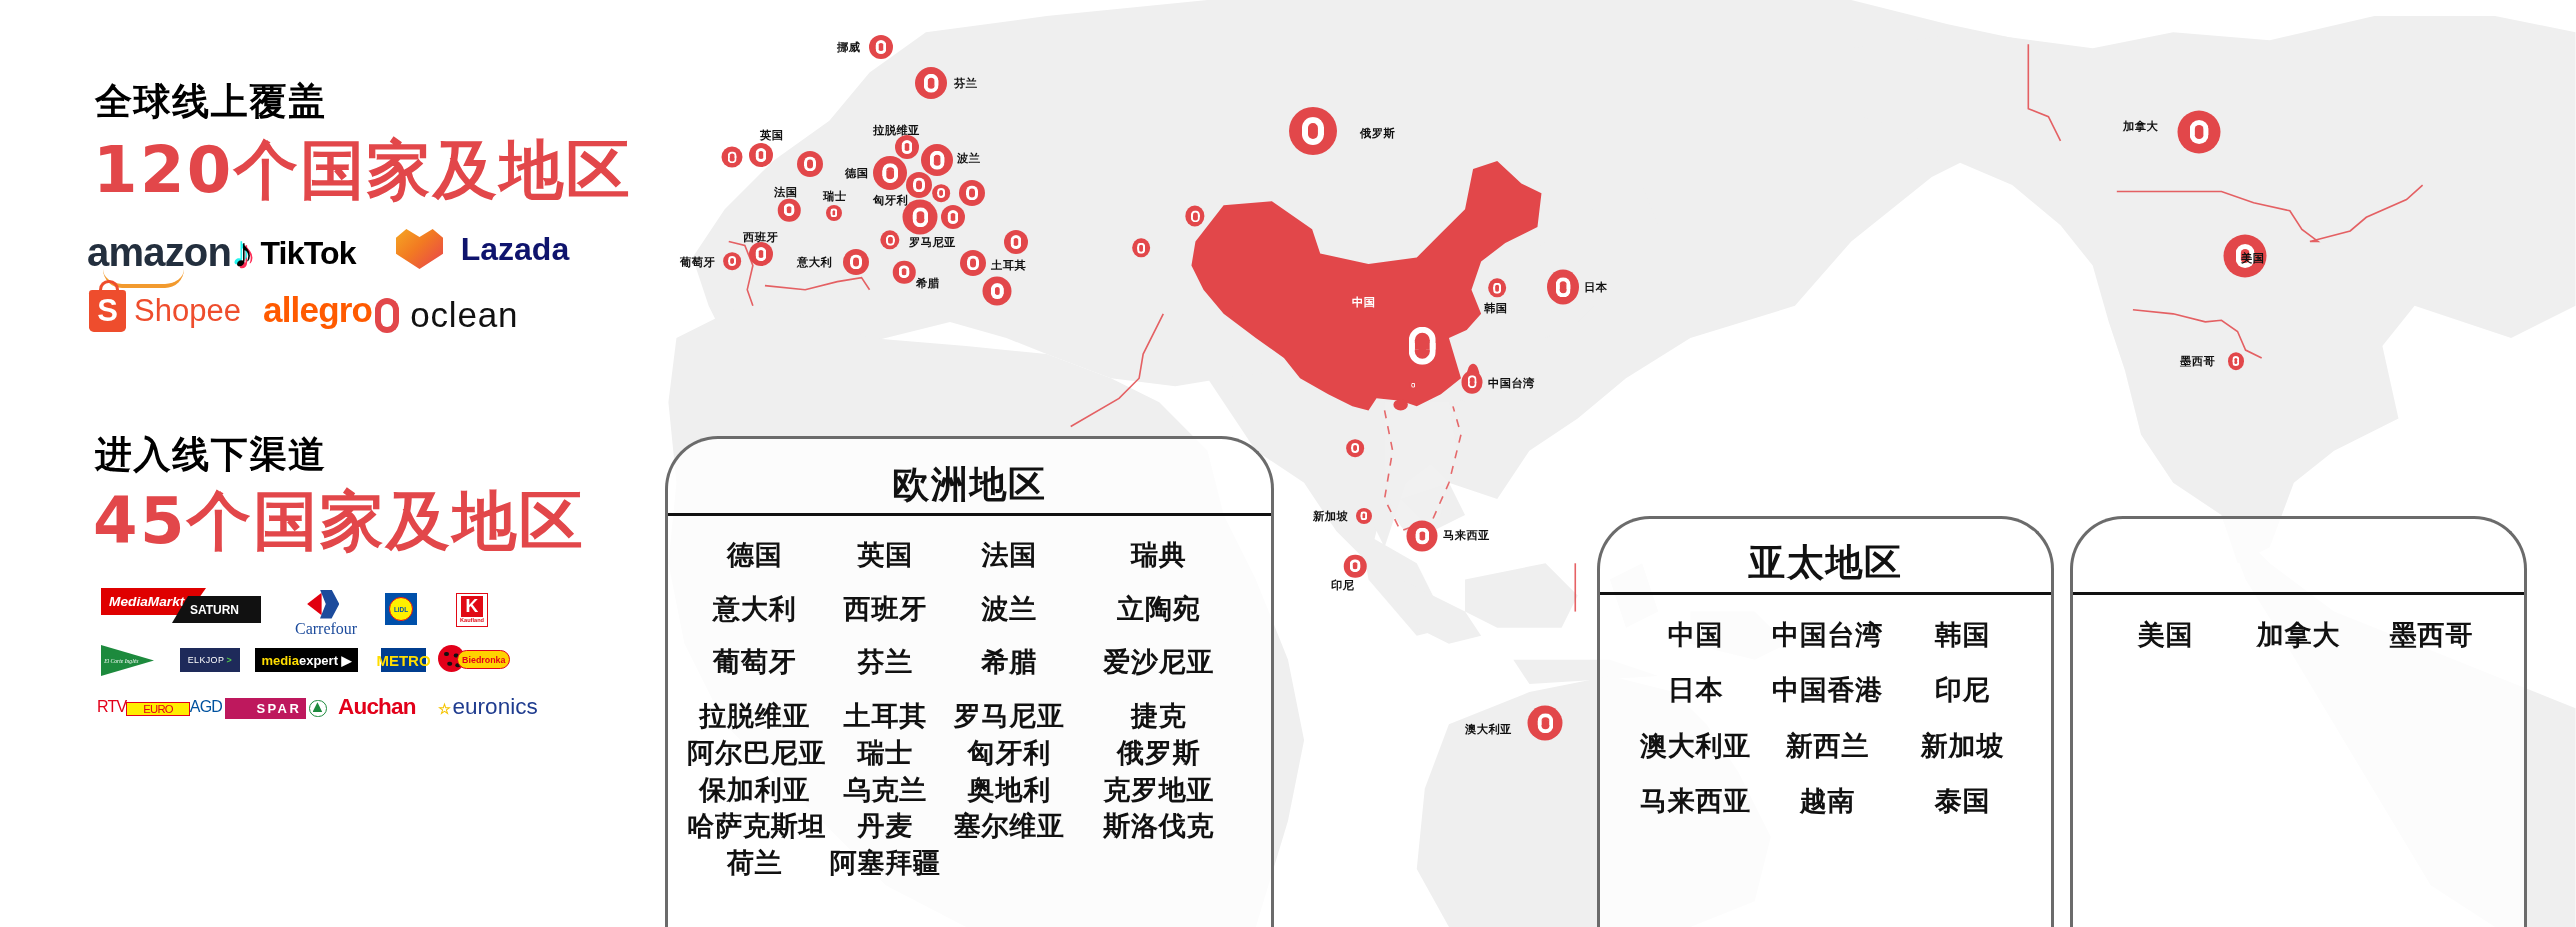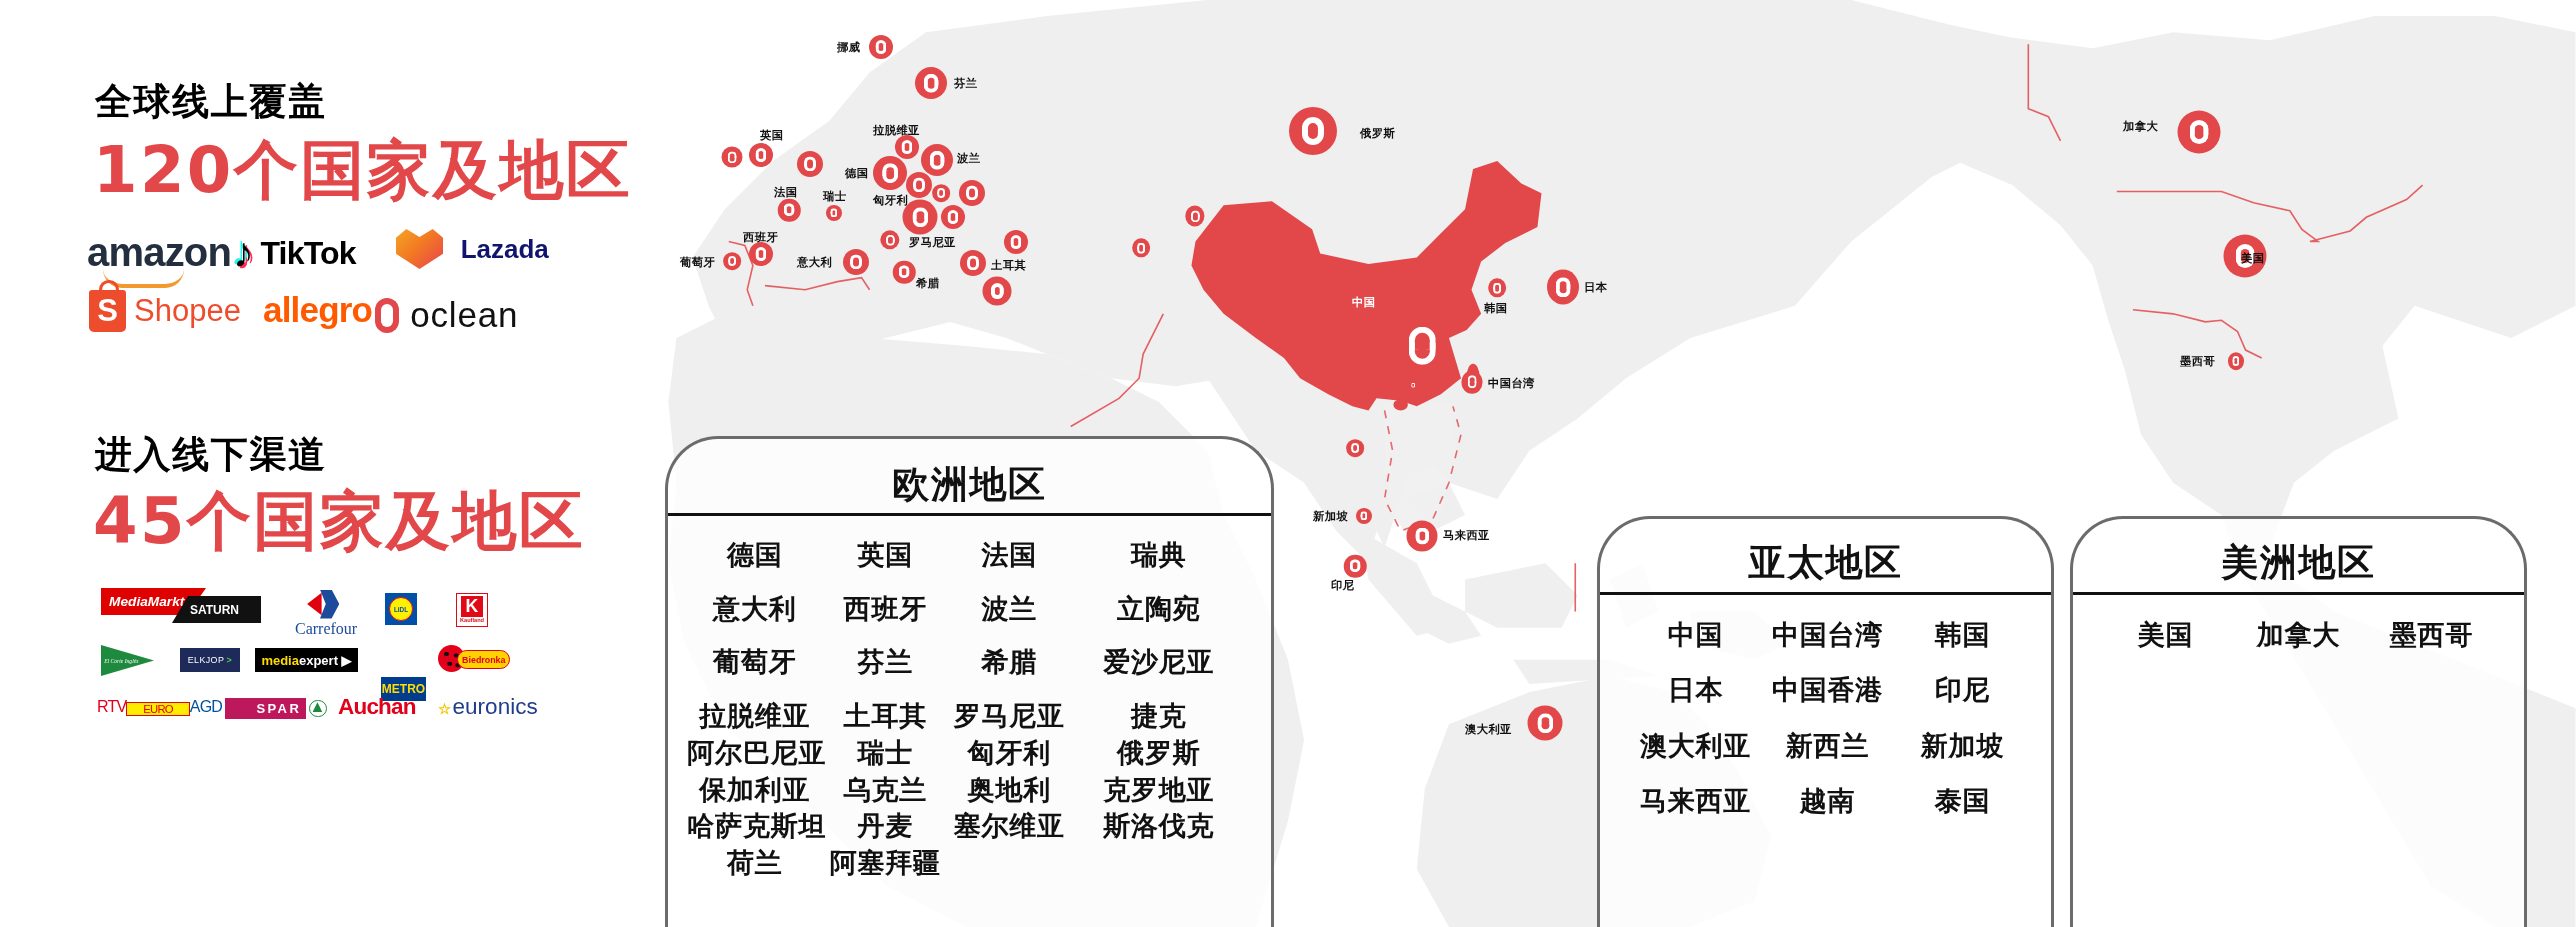--- a/index.html
+++ b/index.html
@@ -33,7 +33,7 @@
   .tiktok-txt { font-size: 32px; font-weight: bold; color: #000; letter-spacing: -0.8px; }
   .lazada-heart { width: 47px; height: 40px; position: relative; margin-right: 17.7px; }
   .lazada-heart::before { content: ""; position: absolute; left: 0; top: 0; width: 47px; height: 40px; background: linear-gradient(135deg, #f5a623 0%, #f27a22 45%, #e8414f 100%); clip-path: polygon(0 22%, 22% 0, 50% 20%, 78% 0, 100% 22%, 100% 62%, 50% 100%, 0 62%); }
-  .lazada-txt { font-size: 26px; color: #0f146d; font-weight: bold; letter-spacing: 0; }
+  .lazada-txt { font-size: 32px; color: #0f146d; font-weight: bold; letter-spacing: 0; }
   .shopee-bag { width: 37px; height: 42px; background: #ee4d2d; border-radius: 3.2px 3.2px 4.8px 4.8px; color: #fff; font-size: 31px; font-weight: bold; display: flex; align-items: center; justify-content: center; margin-right: 8px; position: relative; }
   .shopee-bag::before { content: ""; position: absolute; top: -9.7px; left: 9.7px; width: 14.5px; height: 13px; border: 3.2px solid #ee4d2d; border-bottom: 0; border-radius: 9.7px 9.7px 0 0; }
   .shopee-txt { font-size: 31px; color: #ee4d2d; }

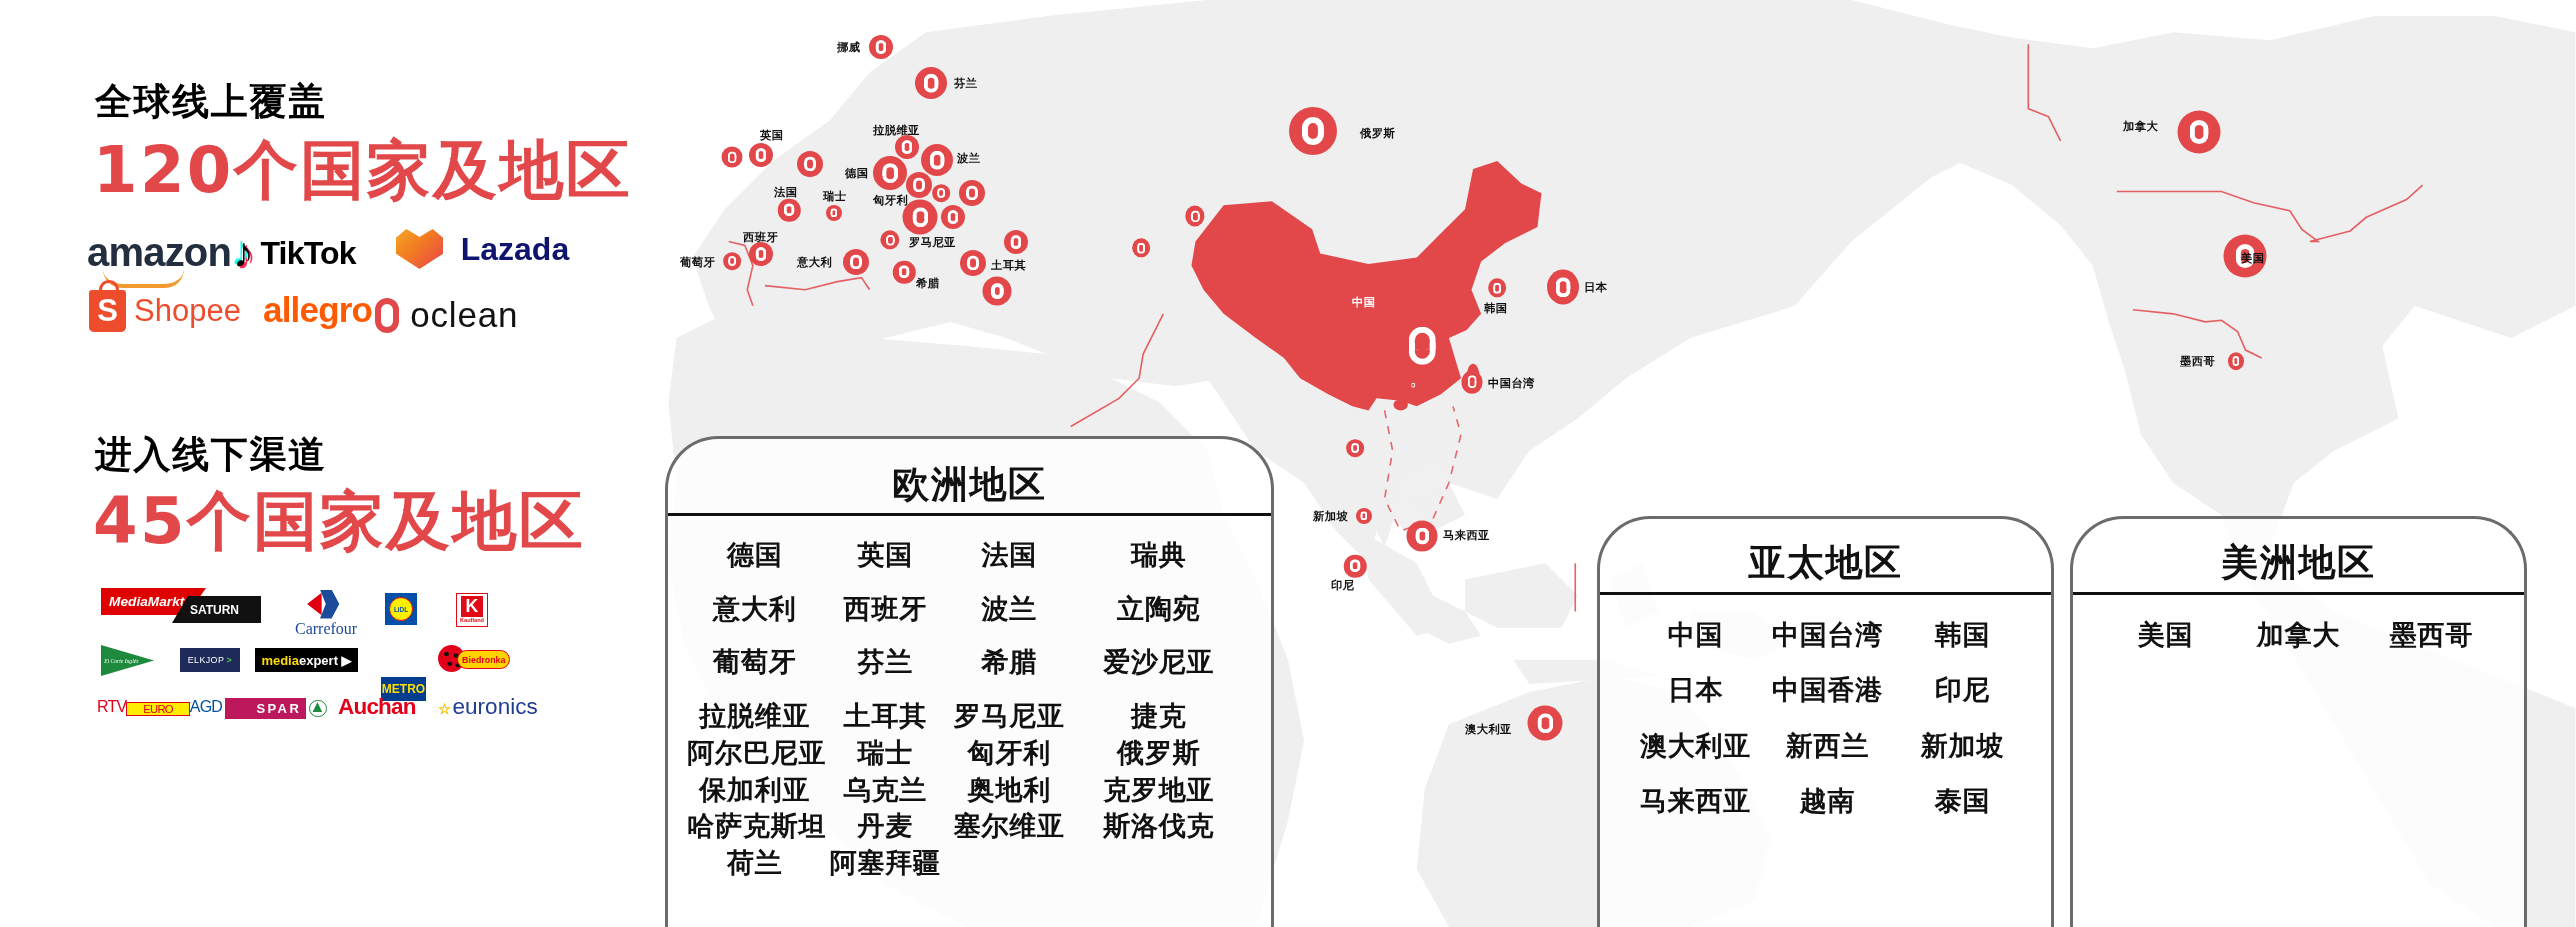--- a/index.html
+++ b/index.html
@@ -418,7 +418,6 @@
 </section>
 
 <section class="panel" style="left:2070px;top:516px;width:457px;height:419px">
-  <div class="ptitle" style="top:19.3px">美洲地区</div>
   <div class="pdiv" style="top:73px"></div>
   <div class="grid" style="top:98px;grid-template-columns:137px 129px 137px;padding-left:24px;row-gap:19.3px">
     <span class="cell">美国</span>

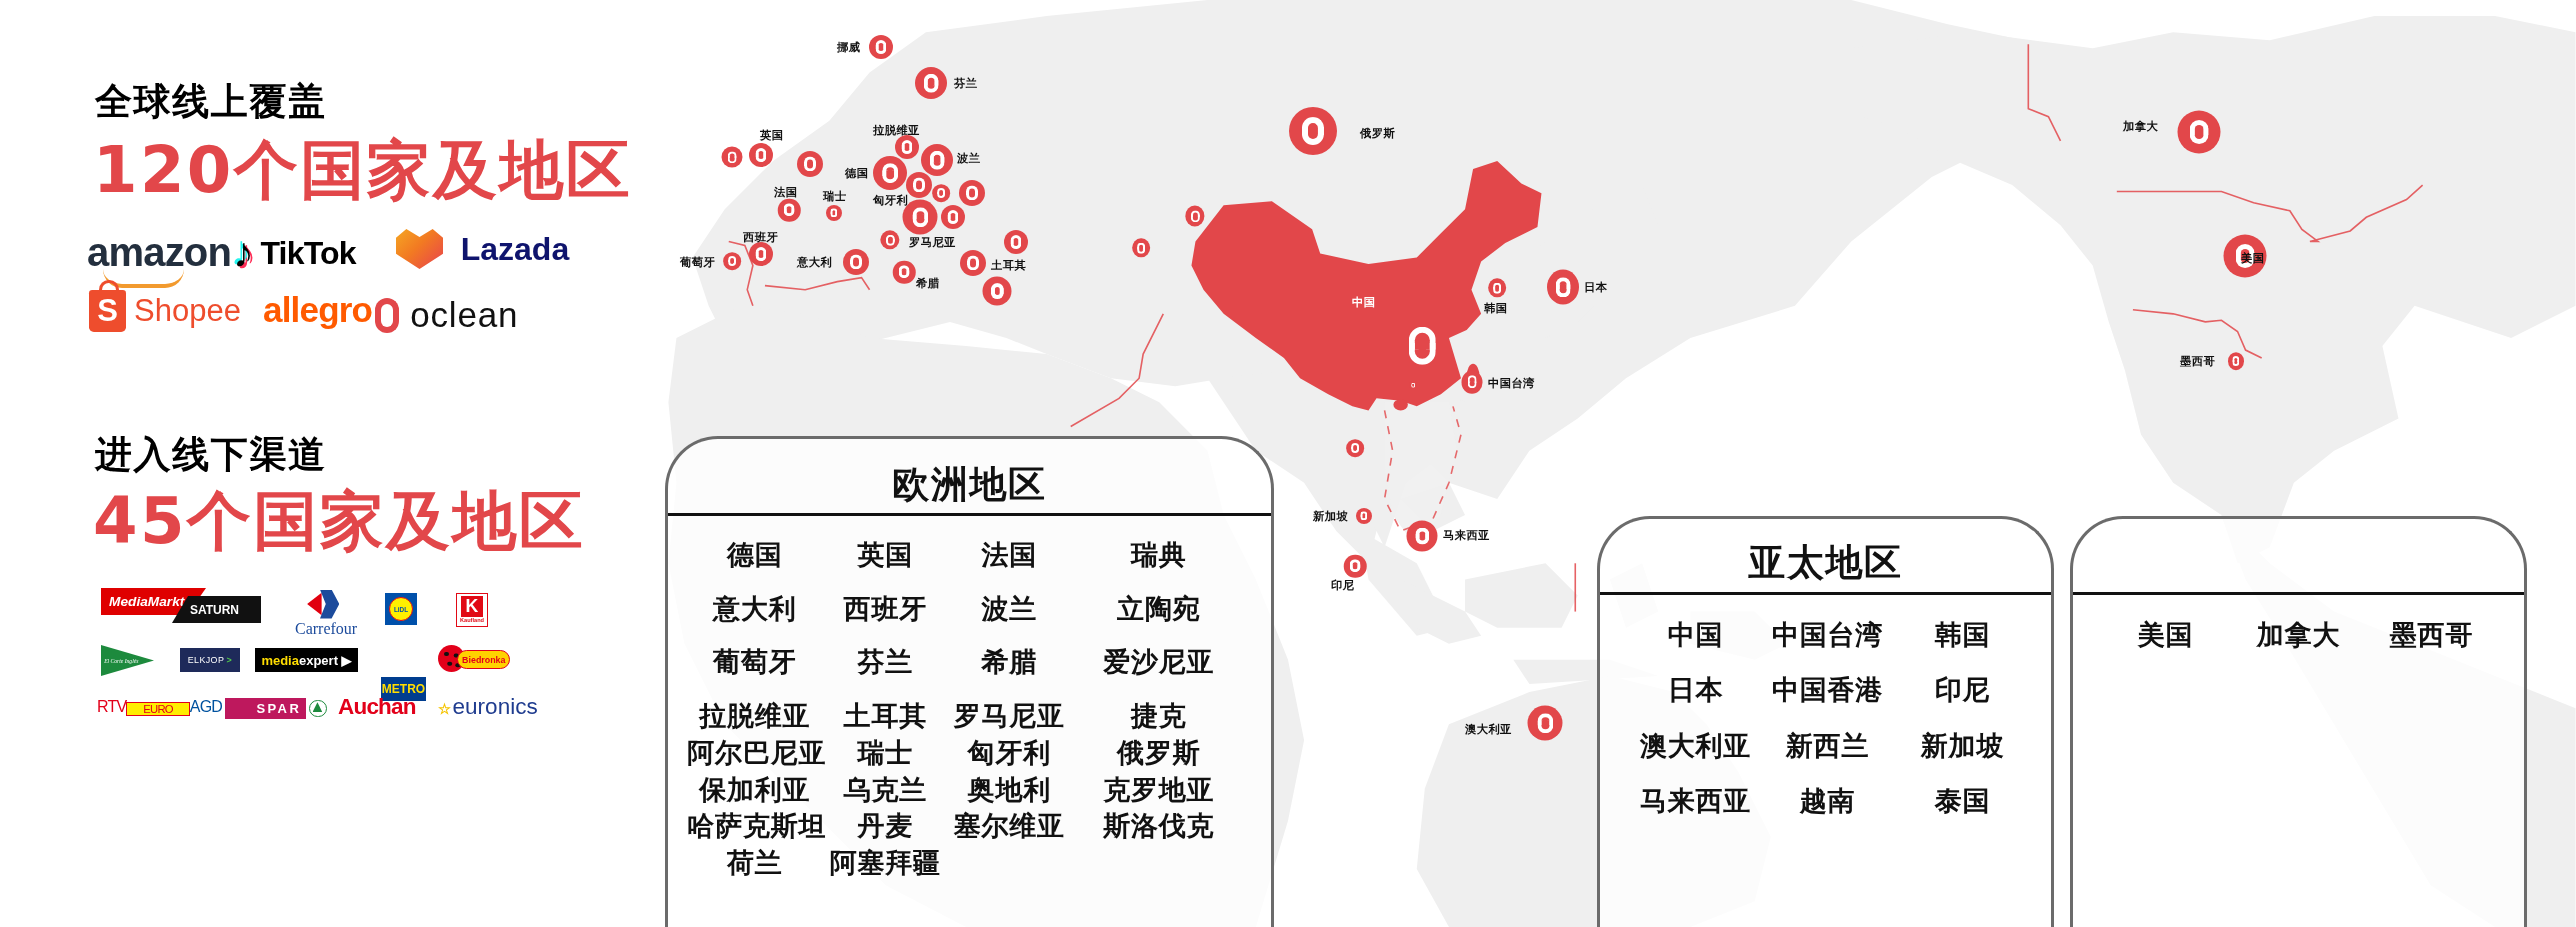--- a/index.html
+++ b/index.html
@@ -63,7 +63,7 @@
   .elkjop b { color: #50c84b; margin-left: 2.4px; }
   .mediaexpert { position: absolute; z-index: 4; width: 103px; height: 24px; background: #000; color: #ffdd00; font-size: 13px; font-weight: bold; display: flex; align-items: center; justify-content: center; font-family: "Liberation Sans", sans-serif; }
   .mediaexpert i { font-style: normal; color: #fff; }
-  .metro { position: absolute; z-index: 4; width: 45px; height: 24px; background: #003d8f; color: #ffdd00; font-size: 12px; font-weight: bold; display: flex; align-items: center; justify-content: center; font-family: "Liberation Sans", sans-serif; margin-top: 29px; }
+  .metro { position: absolute; z-index: 4; width: 45px; height: 24px; background: #003d8f; color: #ffdd00; font-size: 15px; font-weight: bold; display: flex; align-items: center; justify-content: center; font-family: "Liberation Sans", sans-serif; }
   .biedronka { position: absolute; z-index: 4; width: 74px; height: 32px; }
   .biedronka .bug { position: absolute; left: 0; top: 3.2px; width: 27px; height: 27px; border-radius: 50%; background: #e2001a; }
   .biedronka .bug::after { content: ""; position: absolute; left: 6.4px; top: 6.4px; width: 4.8px; height: 4.8px; border-radius: 50%; background: #111; box-shadow: 9.7px 1.6px 0 #111, 3.2px 9.7px 0 #111, 11.3px 11.3px 0 #111; }

